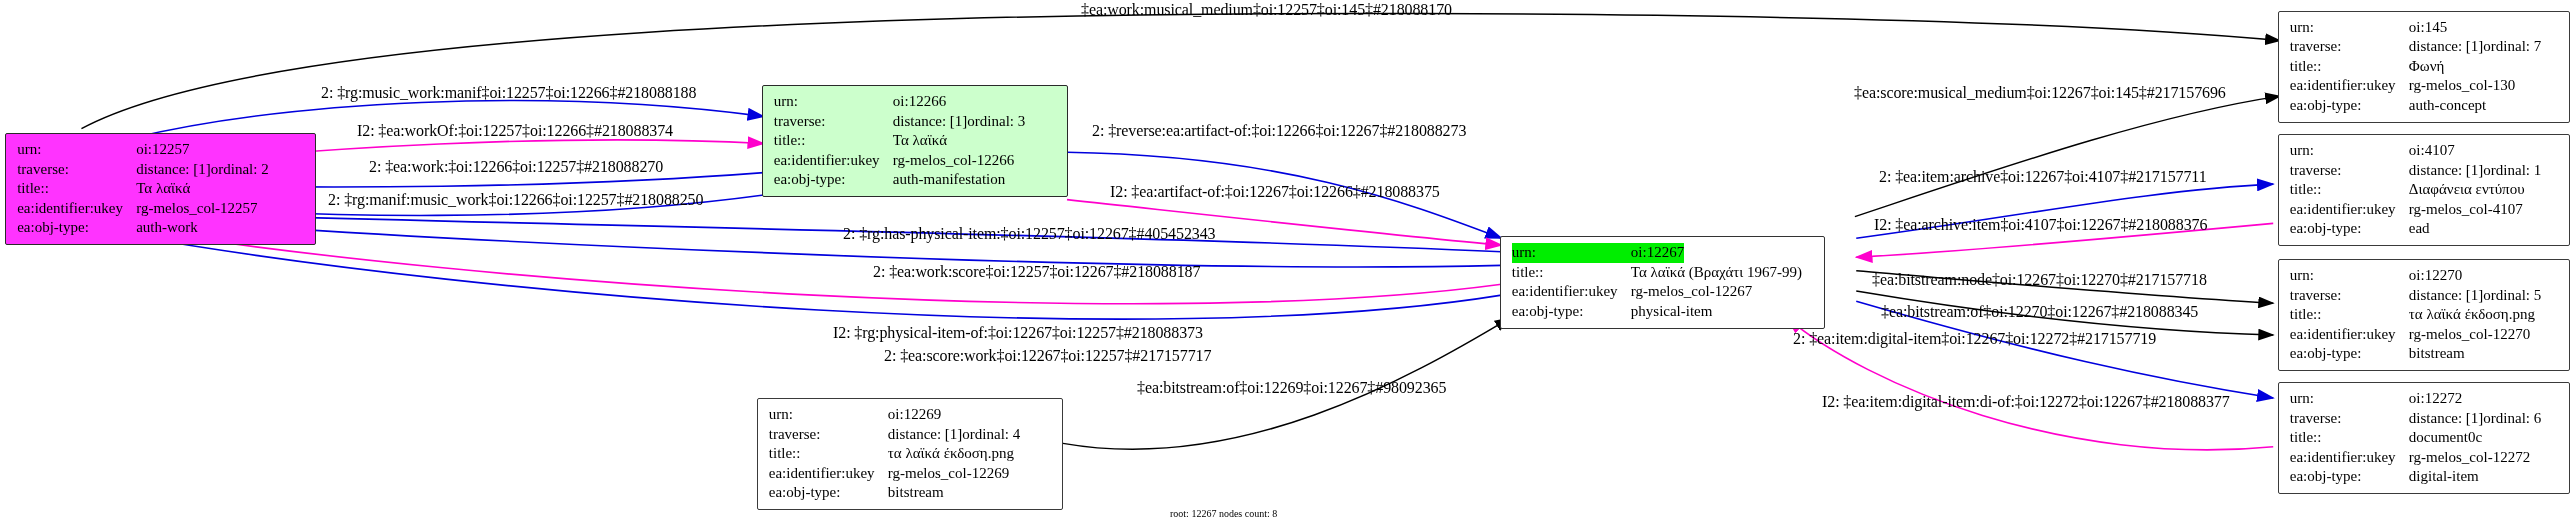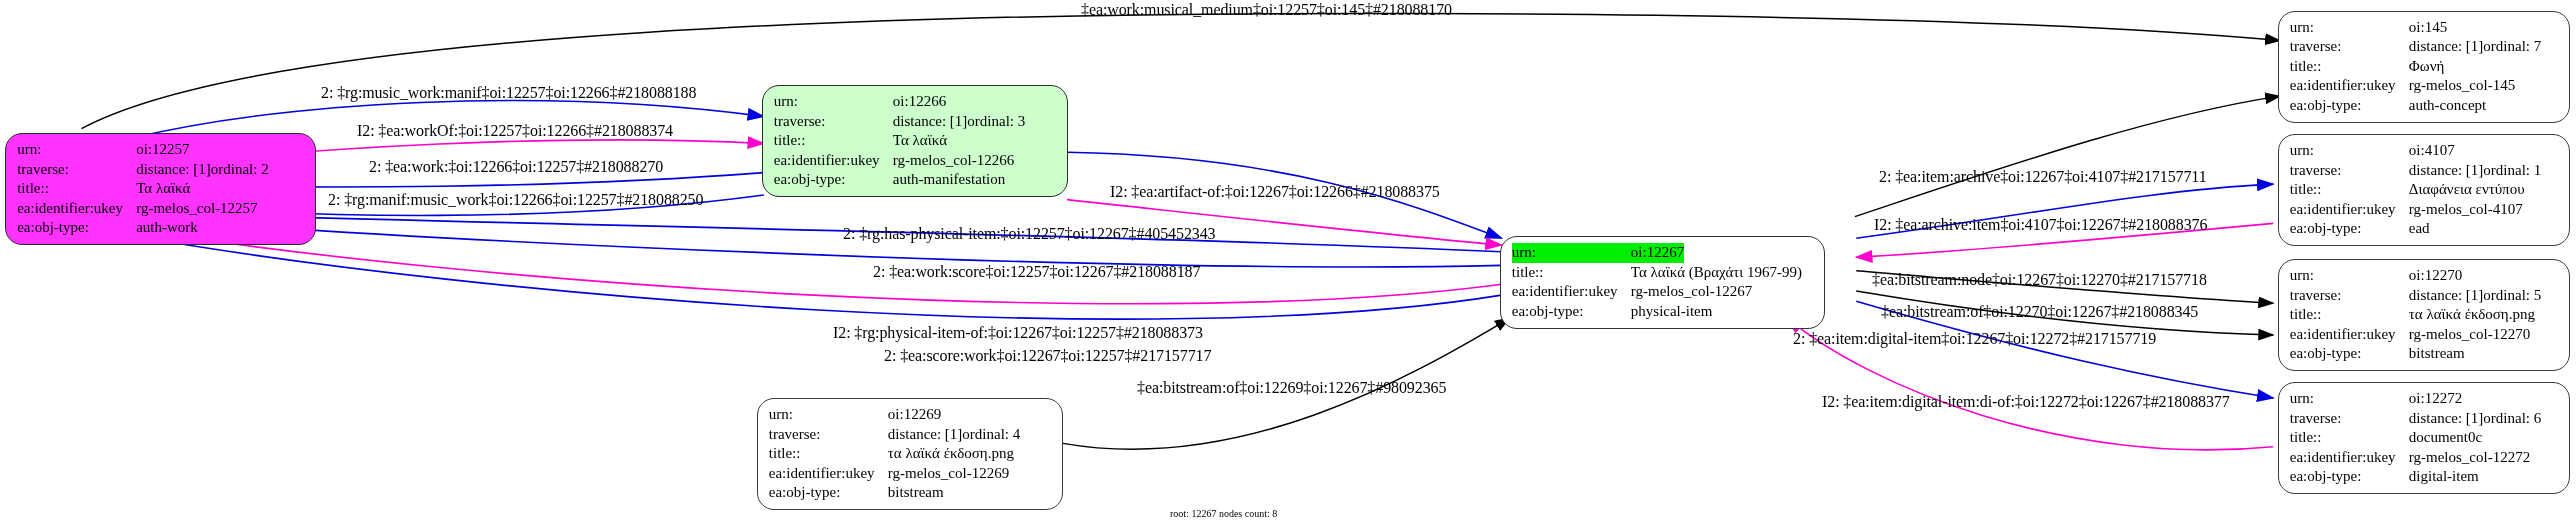--- a/index.html
+++ b/index.html
@@ -8,7 +8,7 @@
   #graph{position:absolute;inset:0;width:2576px;height:530px;}
   svg.edges{position:absolute;left:0;top:0;width:2576px;height:530px;pointer-events:none;}
 
-  .node{position:absolute;border:1.7px solid #3a3a3a;border-radius:17px;
+  .node{position:absolute;border:1.7px solid #3a3a3a;border-radius:2px;
         background:#ffffff;box-sizing:border-box;padding:6.1px 9.5px 6.8px 10.8px;}
   .node.magenta{background:#ff33ff;border-color:#2a2a2a;}
   .node.palegreen{background:#ccffcc;border-color:#2a2a2a;}

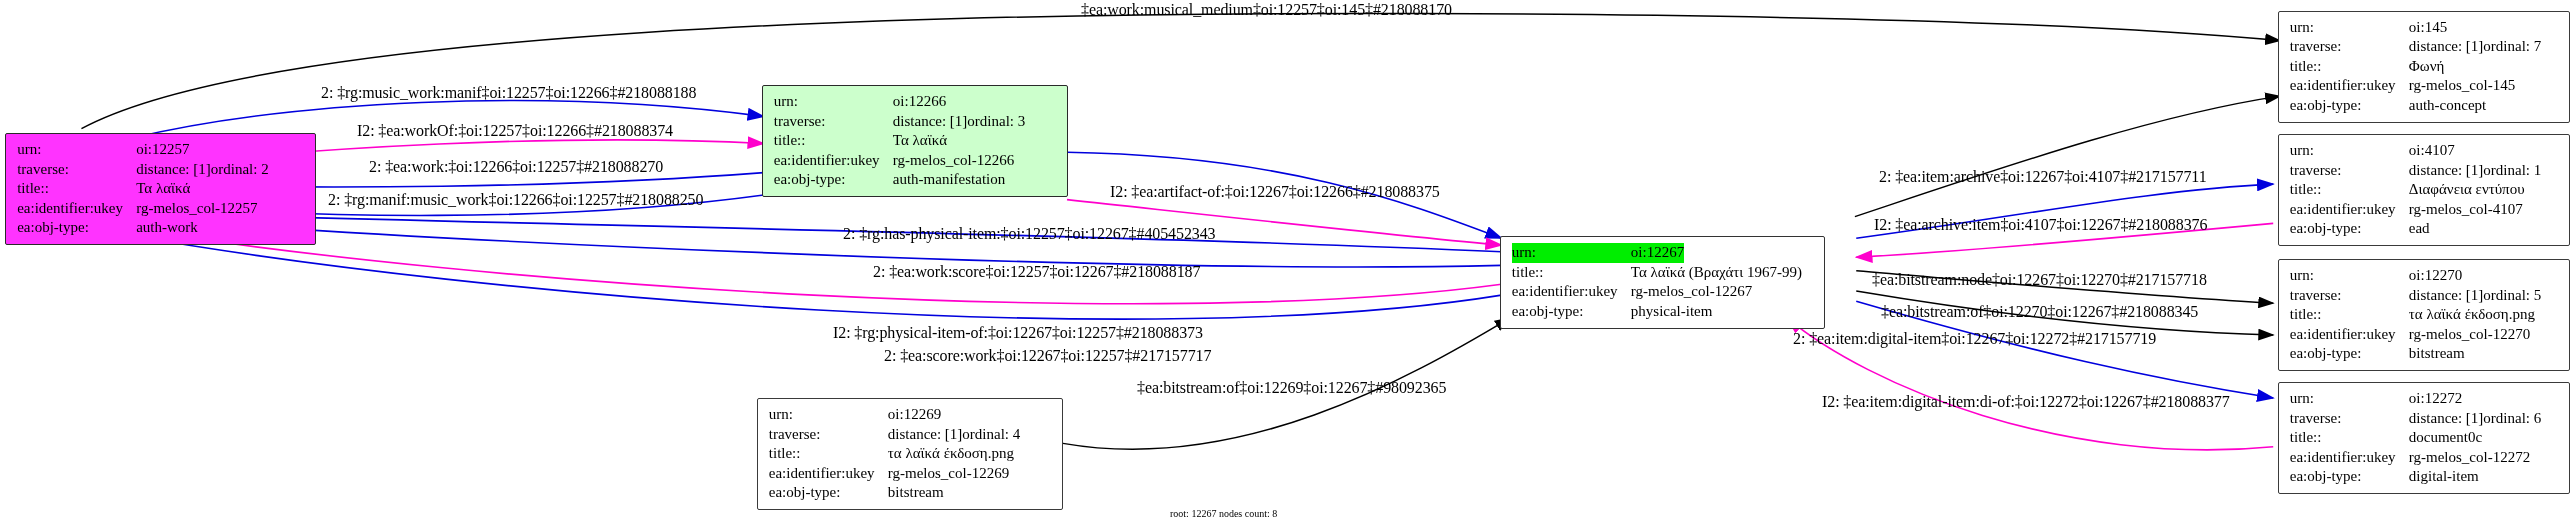--- a/index.html
+++ b/index.html
@@ -278,6 +278,7 @@
   <div class="elabel" style="left:833px;top:324px;">I2: ‡rg:physical-item-of:‡oi:12267‡oi:12257‡#218088373</div>
   <div class="elabel" style="left:872px;top:347px;margin-left:12px;">2: ‡ea:score:work‡oi:12267‡oi:12257‡#217157717</div>
   <div class="elabel" style="left:1110px;top:183px;">I2: ‡ea:artifact-of:‡oi:12267‡oi:12266‡#218088375</div>
+  <div class="elabel" style="left:1854px;top:84px;">‡ea:score:musical_medium‡oi:12267‡oi:145‡#217157696</div>
   <div class="elabel" style="left:1879px;top:168px;">2: ‡ea:item:archive‡oi:12267‡oi:4107‡#217157711</div>
   <div class="elabel" style="left:1874px;top:216px;">I2: ‡ea:archive:item‡oi:4107‡oi:12267‡#218088376</div>
   <div class="elabel" style="left:1872px;top:271px;">‡ea:bitstream:node‡oi:12267‡oi:12270‡#217157718</div>

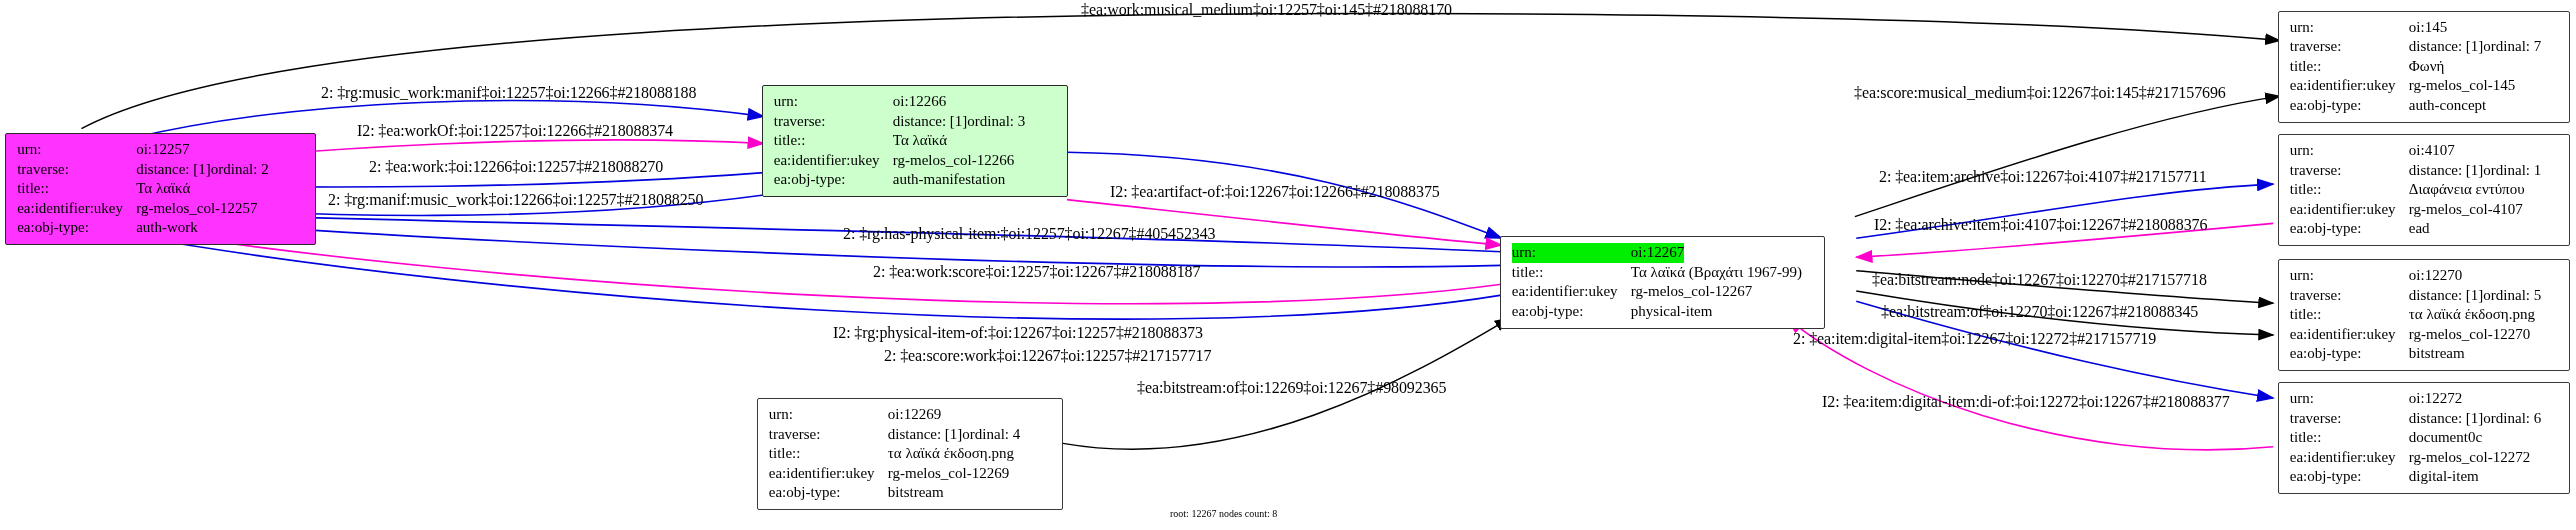--- a/index.html
+++ b/index.html
@@ -164,7 +164,7 @@
     </div>
     <div class="row">
       <span class="k">ea:identifier:ukey</span>
-      <span class="v">rg-melos_col-145</span>
+      <span class="v">rg-melos_col-130</span>
     </div>
     <div class="row">
       <span class="k">ea:obj-type:</span>

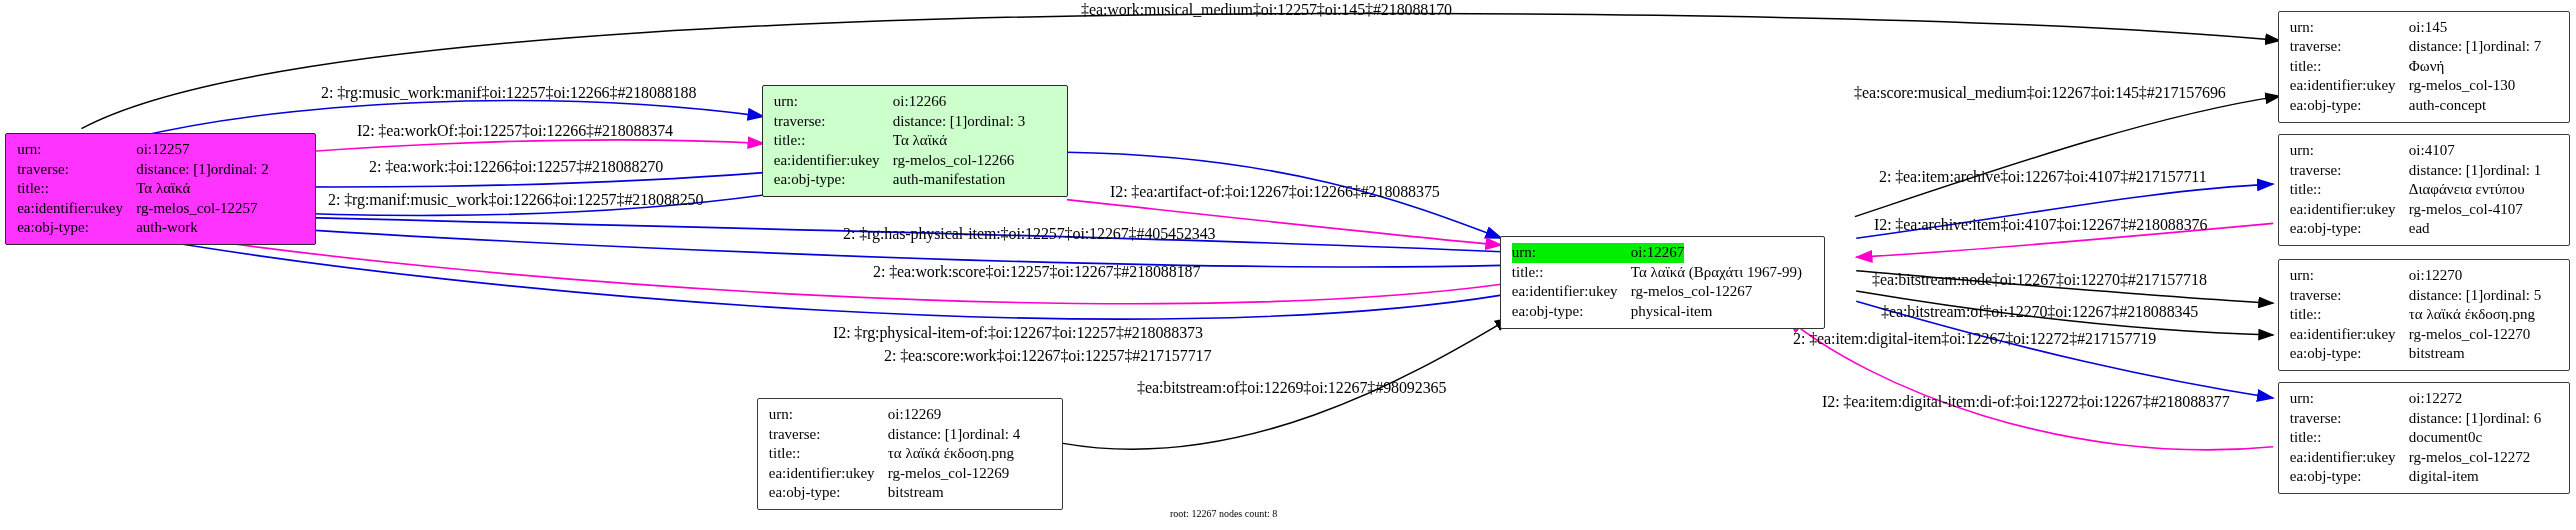--- a/index.html
+++ b/index.html
@@ -277,6 +277,7 @@
   <div class="elabel" style="left:873px;top:263px;">2: ‡ea:work:score‡oi:12257‡oi:12267‡#218088187</div>
   <div class="elabel" style="left:833px;top:324px;">I2: ‡rg:physical-item-of:‡oi:12267‡oi:12257‡#218088373</div>
   <div class="elabel" style="left:872px;top:347px;margin-left:12px;">2: ‡ea:score:work‡oi:12267‡oi:12257‡#217157717</div>
+  <div class="elabel" style="left:1092px;top:122px;">2: ‡reverse:ea:artifact-of:‡oi:12266‡oi:12267‡#218088273</div>
   <div class="elabel" style="left:1110px;top:183px;">I2: ‡ea:artifact-of:‡oi:12267‡oi:12266‡#218088375</div>
   <div class="elabel" style="left:1854px;top:84px;">‡ea:score:musical_medium‡oi:12267‡oi:145‡#217157696</div>
   <div class="elabel" style="left:1879px;top:168px;">2: ‡ea:item:archive‡oi:12267‡oi:4107‡#217157711</div>

